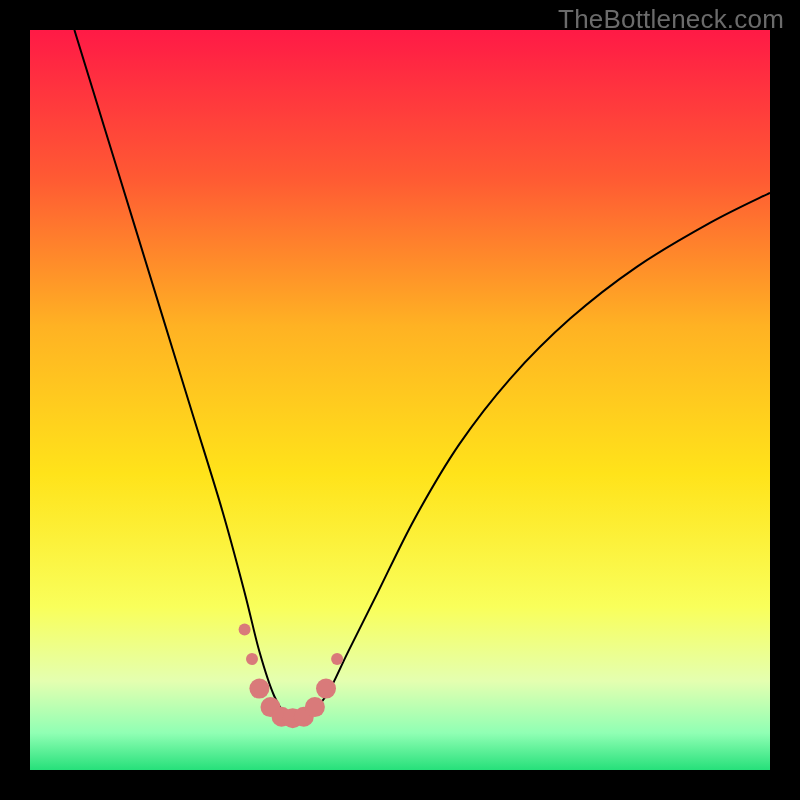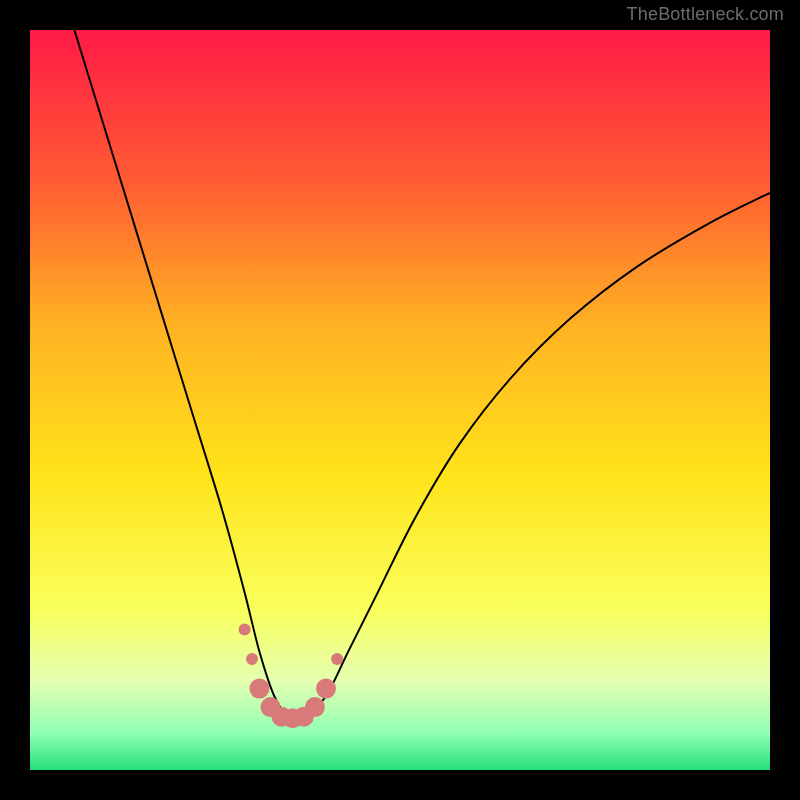--- a/index.html
+++ b/index.html
@@ -32,7 +32,7 @@
     top: 4px;
     right: 16px;
     color: #6b6b6b;
-    font-size: 18px;
+    font-size: 26px;
     font-weight: 500;
     letter-spacing: 0.2px;
   }

